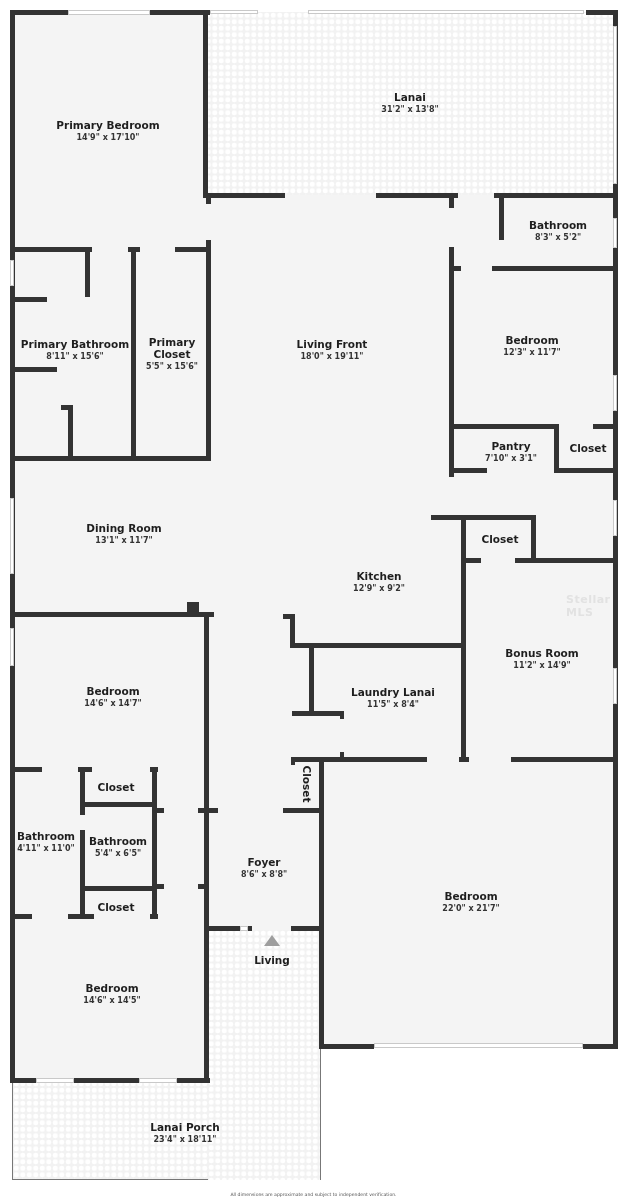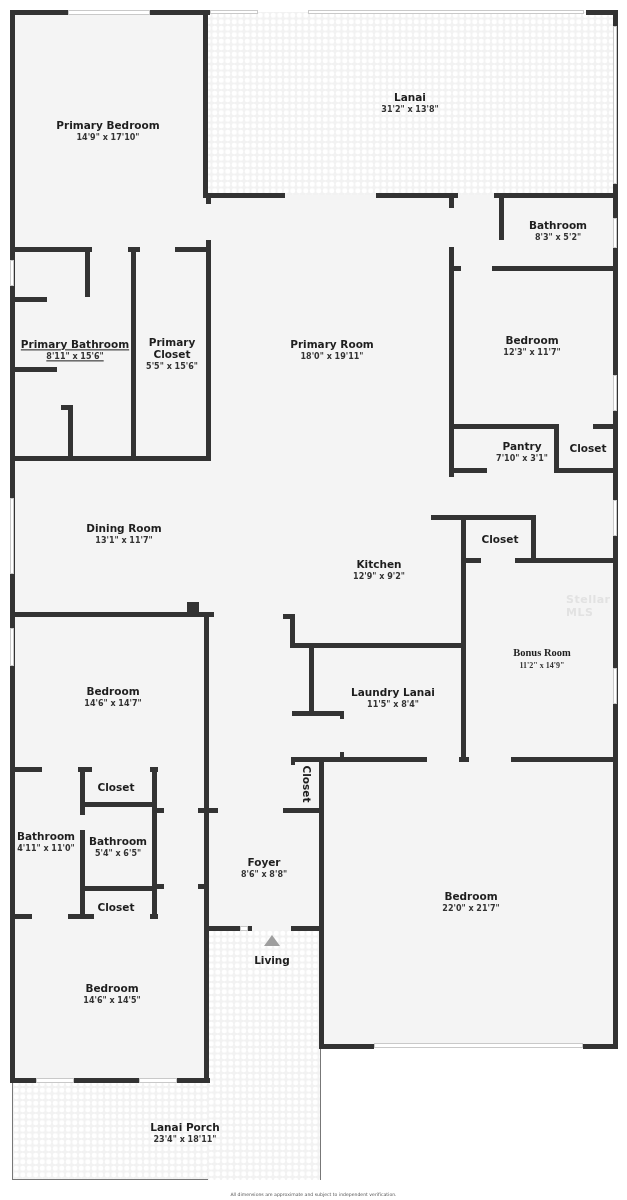--- a/index.html
+++ b/index.html
@@ -153,7 +153,7 @@
       <span class="name">Bedroom</span>
       <span class="dim">12'3" x 11'7"</span>
     </div>
-  <div class="label" style="left:75px;top:350px;text-decoration:underline;">
+  <div class="label" style="left:75px;top:350px;">
       <span class="name">Primary Bathroom</span>
       <span class="dim">8'11" x 15'6"</span>
     </div>

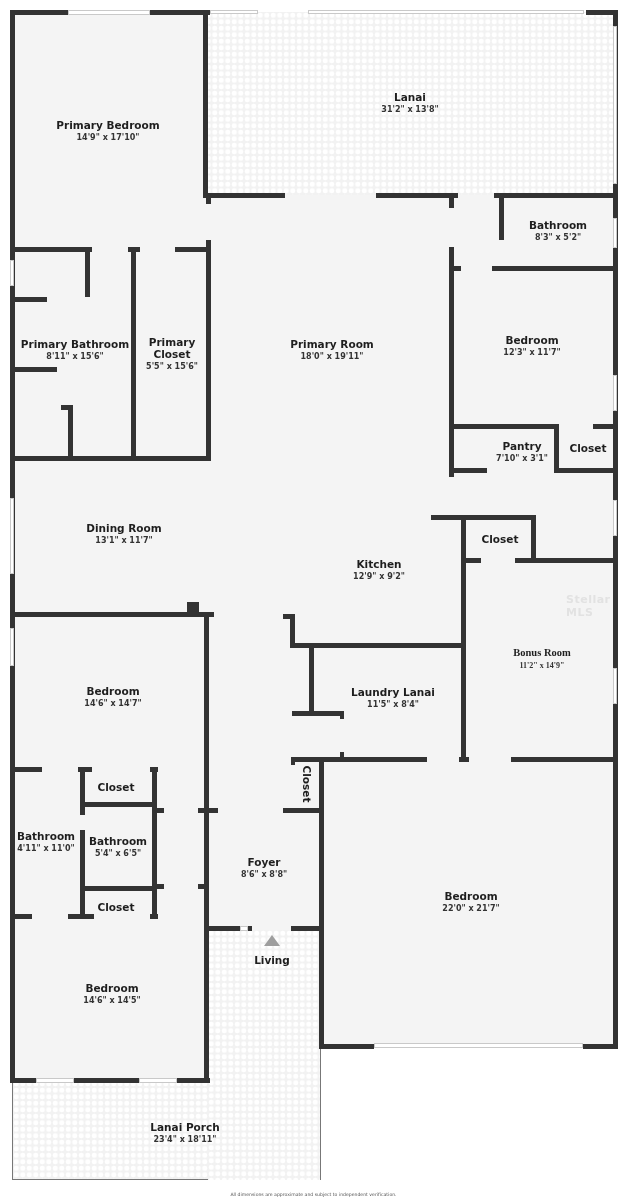--- a/index.html
+++ b/index.html
@@ -146,7 +146,7 @@
       <span class="dim">8'3" x 5'2"</span>
     </div>
   <div class="label" style="left:332px;top:350px;">
-      <span class="name">Primary Room</span>
+      <span class="name">Living Front</span>
       <span class="dim">18'0" x 19'11"</span>
     </div>
   <div class="label" style="left:532px;top:346px;">

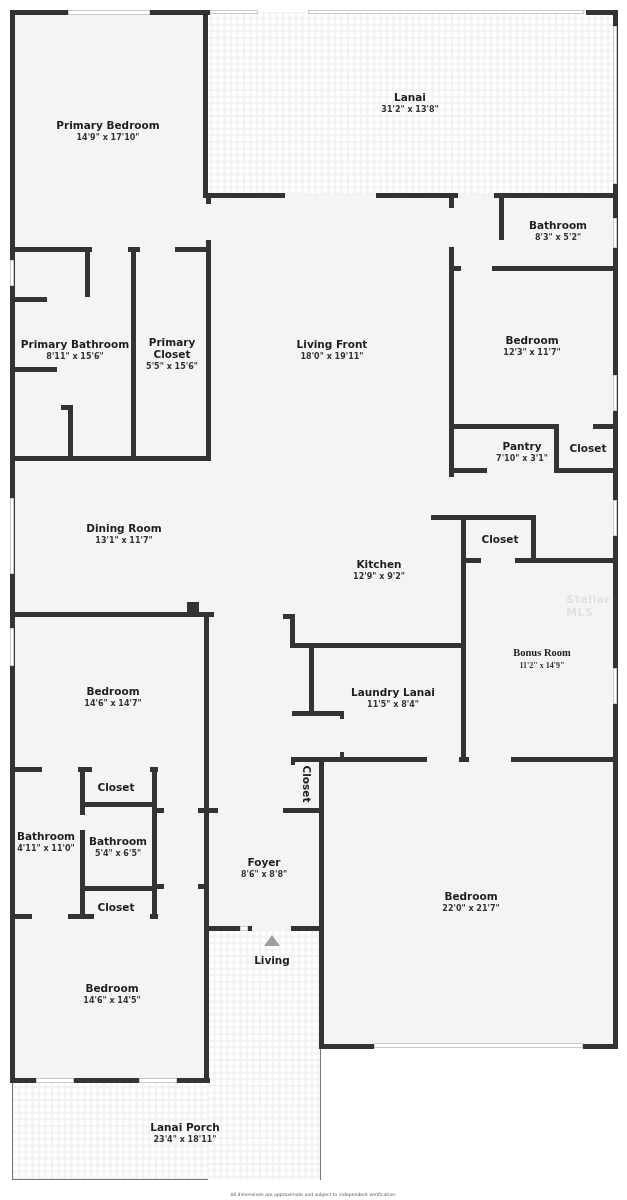--- a/index.html
+++ b/index.html
@@ -162,7 +162,7 @@
       <span class="name">Closet</span>
       <span class="dim">5'5" x 15'6"</span>
     </div>
-  <div class="label" style="left:522px;top:452px;">
+  <div class="label" style="left:511px;top:452px;">
       <span class="name">Pantry</span>
       <span class="dim">7'10" x 3'1"</span>
     </div>

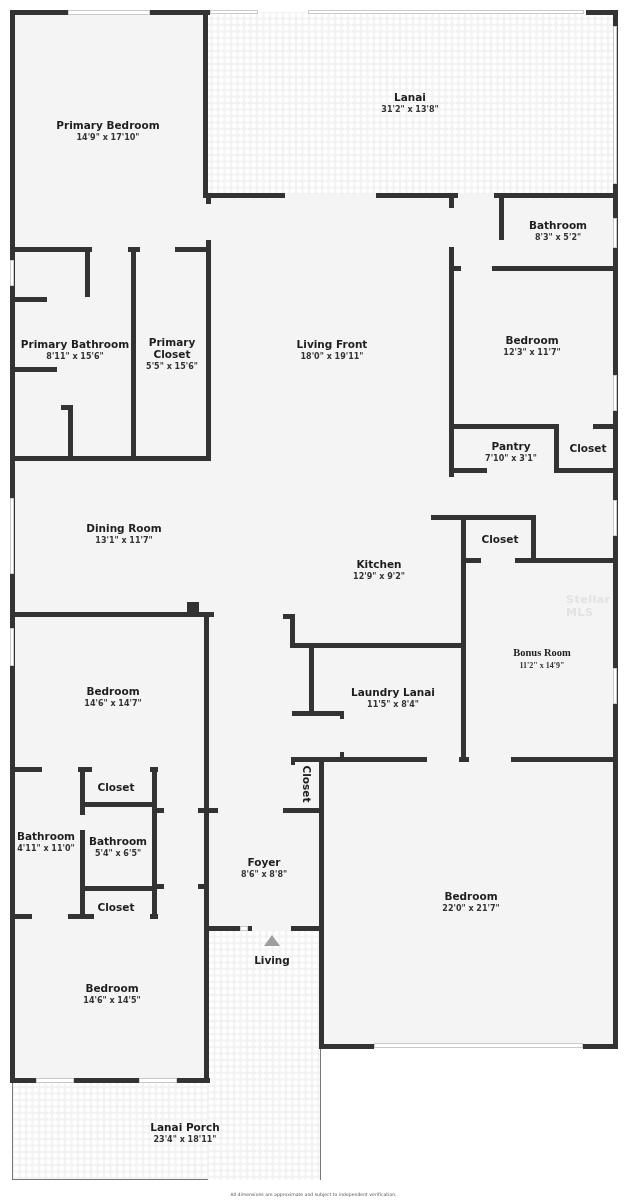--- a/index.html
+++ b/index.html
@@ -176,7 +176,7 @@
   <div class="label" style="left:500px;top:539px;">
       <span class="name">Closet</span>
     </div>
-  <div class="label" style="left:379px;top:570px;text-align:center;">
+  <div class="label" style="left:379px;top:582px;text-align:center;">
       <span class="name">Kitchen</span>
       <span class="dim">12'9" x 9'2"</span>
     </div>

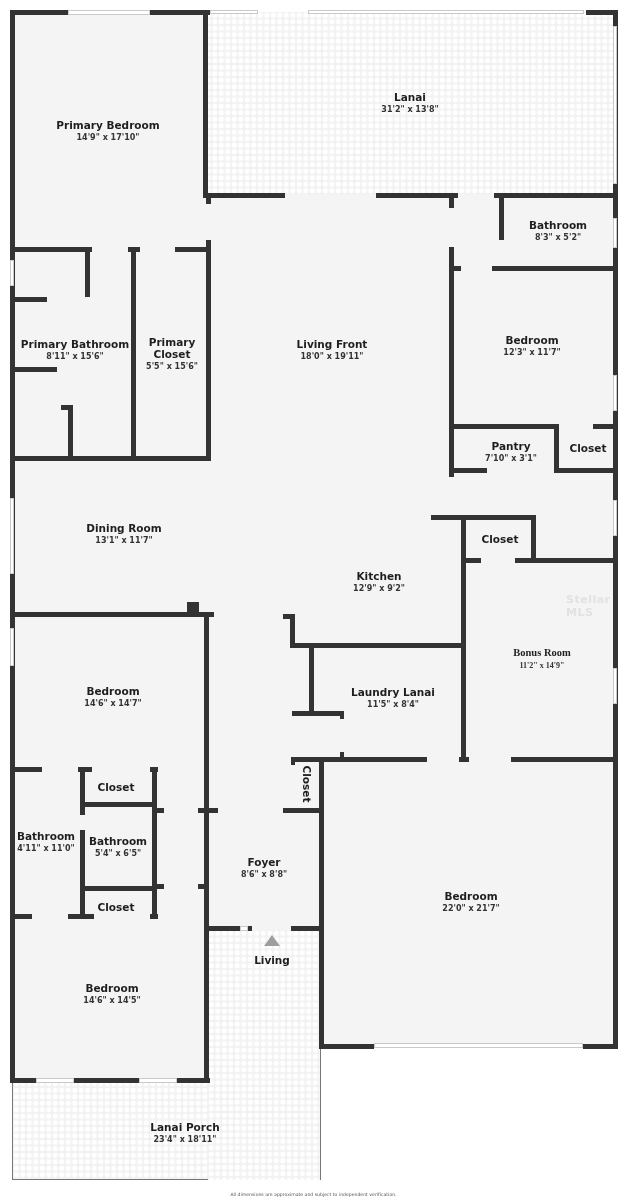--- a/index.html
+++ b/index.html
@@ -180,7 +180,7 @@
       <span class="name">Kitchen</span>
       <span class="dim">12'9" x 9'2"</span>
     </div>
-  <div class="label" style="left:542px;top:659px;font-family:Liberation Serif, serif;">
+  <div class="label" style="left:542px;top:659px;">
       <span class="name">Bonus Room</span>
       <span class="dim">11'2" x 14'9"</span>
     </div>

